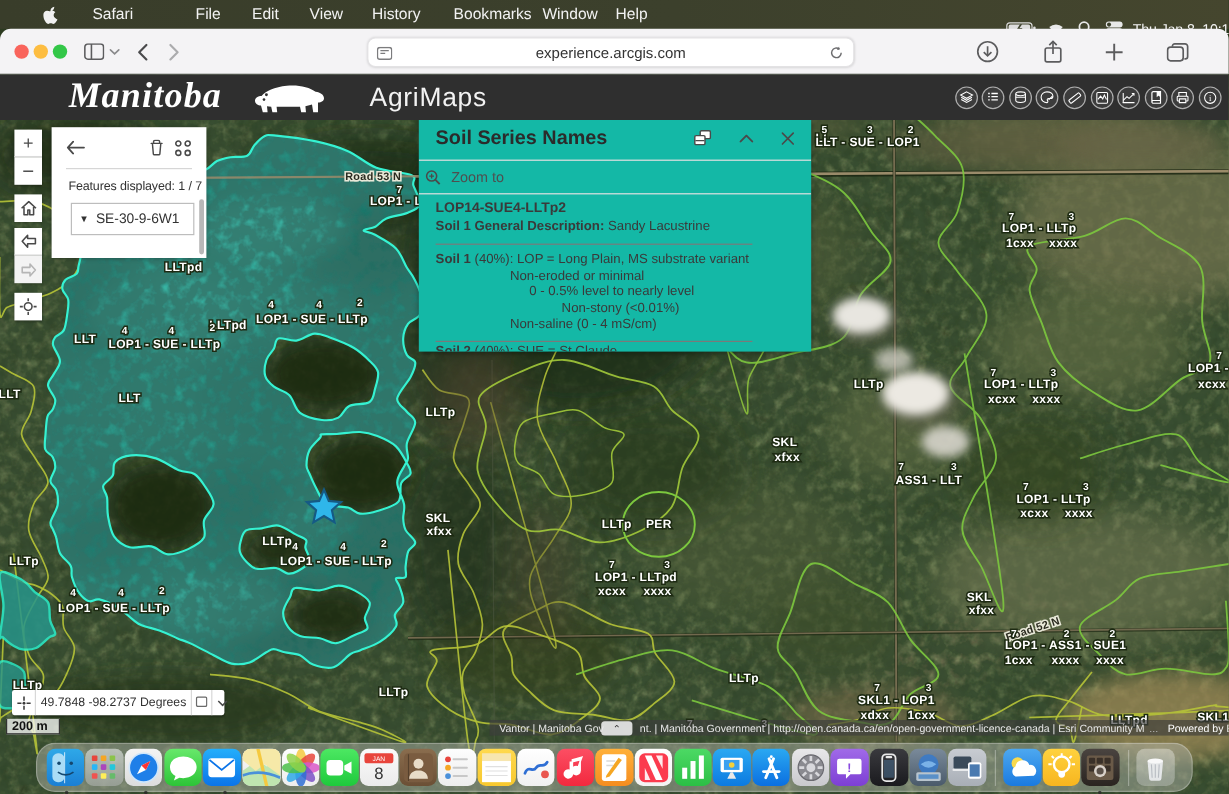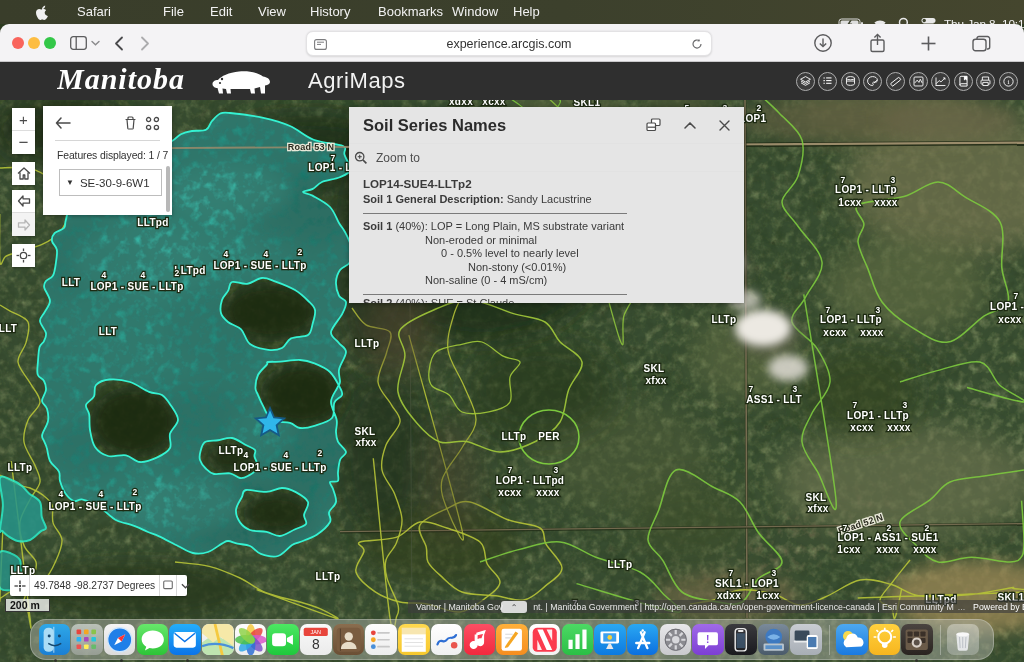--- a/index.html
+++ b/index.html
@@ -35,8 +35,8 @@
   #featpanel { position:absolute; left:43px; top:106px; width:129px; height:109px;
     background:#fff; box-shadow:0 1px 4px rgba(0,0,0,0.35); z-index:25;
     font-size:11.5px; color:#323232; }
-  #popup { position:absolute; left:349px; top:107px; width:395px; height:196px;
-    background:#e5e5e5; box-shadow:0 1px 5px rgba(0,0,0,0.4); z-index:25; color:#323232; overflow:hidden; }
+  #popup { position:absolute; left:349px; top:97px; width:327px; height:196px;
+    background:#14b8a6; box-shadow:0 1px 5px rgba(0,0,0,0.4); z-index:25; color:#323232; overflow:hidden; }
   #coordw { position:absolute; left:10px; top:575px; width:177px; height:21px;
     background:#fff; border-radius:2px; box-shadow:0 1px 2px rgba(0,0,0,0.3);
     z-index:20; display:flex; align-items:center; font-size:10.5px; color:#323232; white-space:nowrap; }

